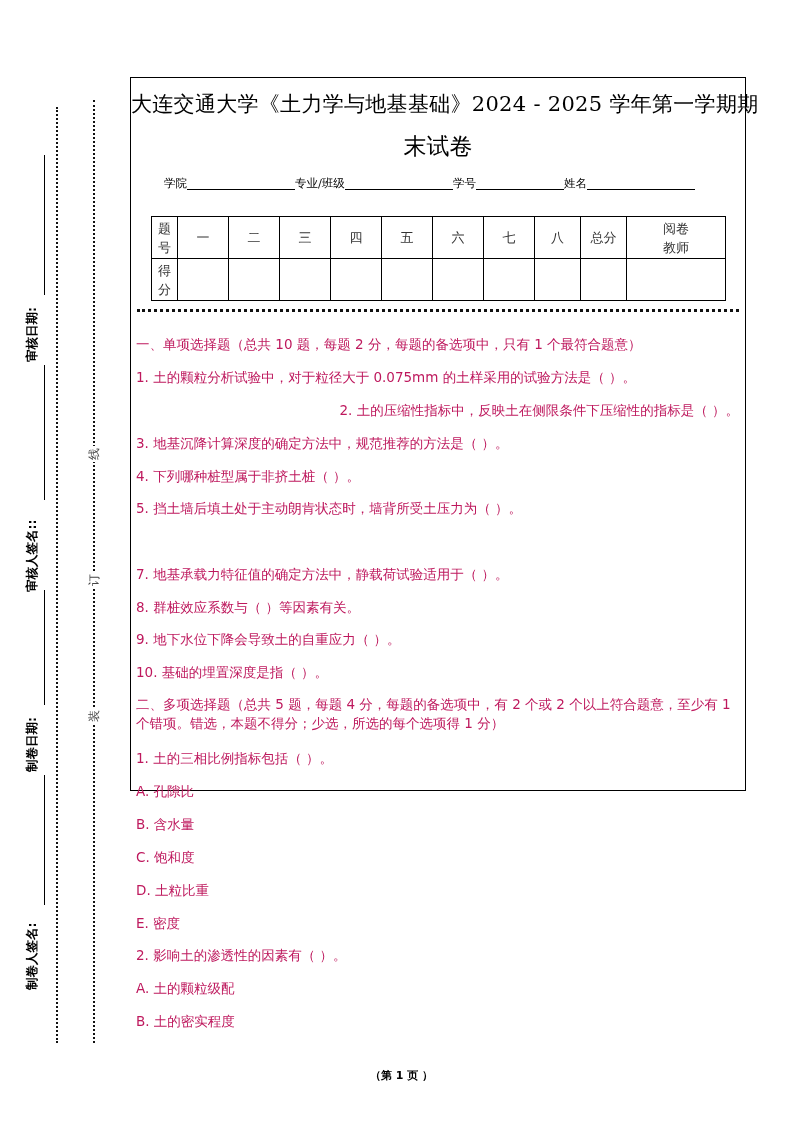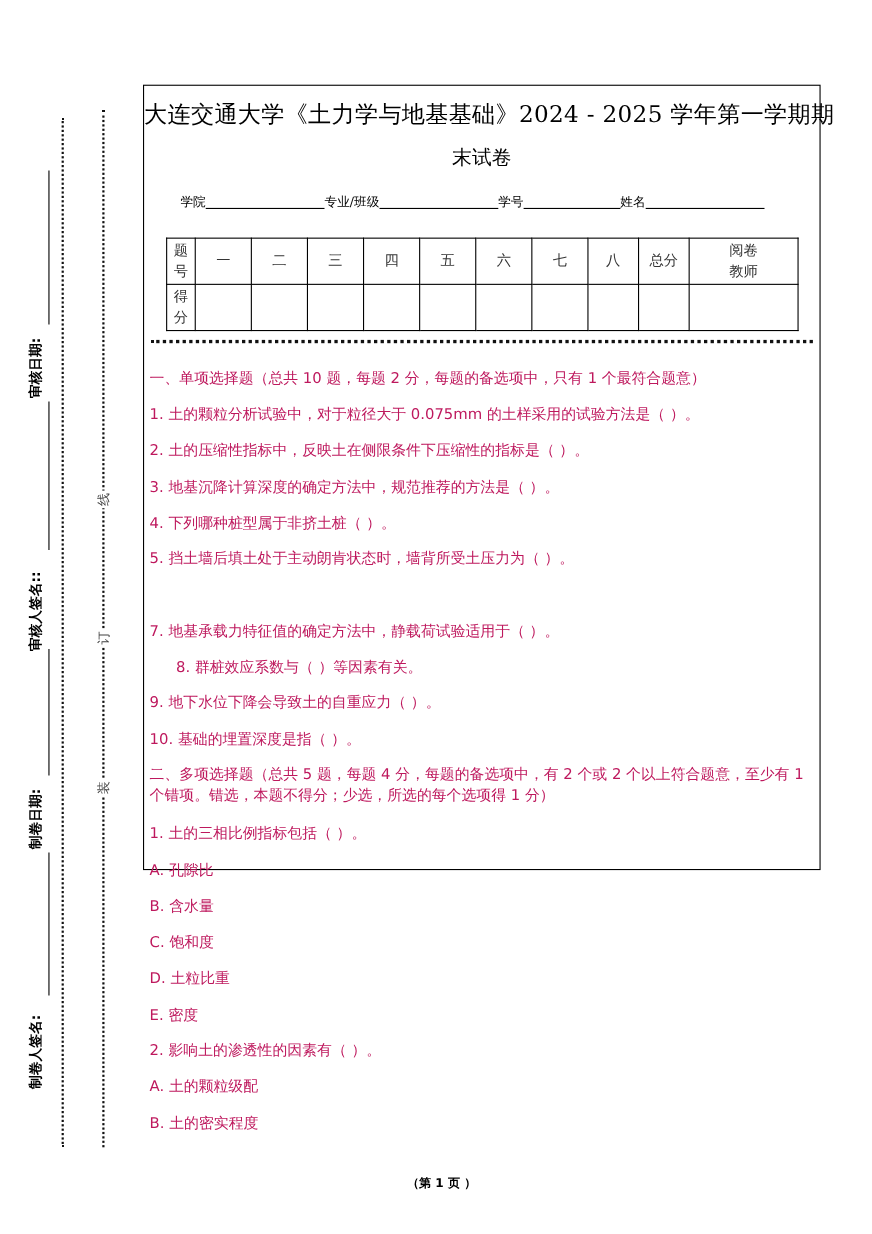--- a/index.html
+++ b/index.html
@@ -37,7 +37,7 @@
   }
   #title-line2 {
     position: absolute; left: 0; right: 0; top: 53px; text-align: center;
-    font-size: 18px;
+    font-size: 23px;
   }
 
   #info-row {

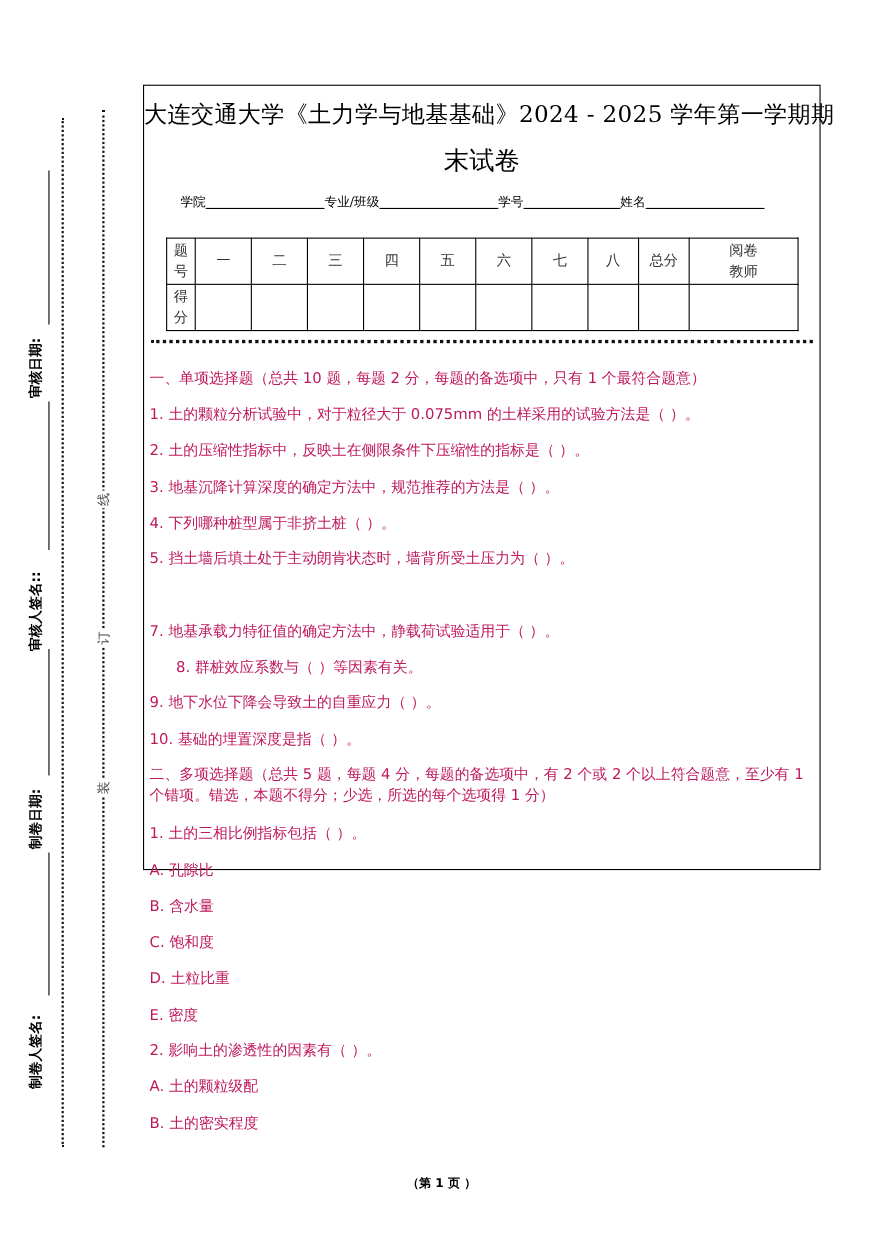--- a/index.html
+++ b/index.html
@@ -163,7 +163,7 @@
 
   <div class="line" style="top:256px;">一、单项选择题（总共 10 题，每题 2 分，每题的备选项中，只有 1 个最符合题意）</div>
   <div class="line" style="top:289px;">1. 土的颗粒分析试验中，对于粒径大于 0.075mm 的土样采用的试验方法是（   ）。</div>
-  <div class="line" style="top:322px;">2. 土的压缩性指标中，反映土在侧限条件下压缩性的指标是（   ）。</div>
+  <div class="line" style="top:322px;text-align:right;">2. 土的压缩性指标中，反映土在侧限条件下压缩性的指标是（   ）。</div>
   <div class="line" style="top:355px;">3. 地基沉降计算深度的确定方法中，规范推荐的方法是（   ）。</div>
   <div class="line" style="top:388px;">4. 下列哪种桩型属于非挤土桩（   ）。</div>
   <div class="line" style="top:420px;">5. 挡土墙后填土处于主动朗肯状态时，墙背所受土压力为（   ）。</div>

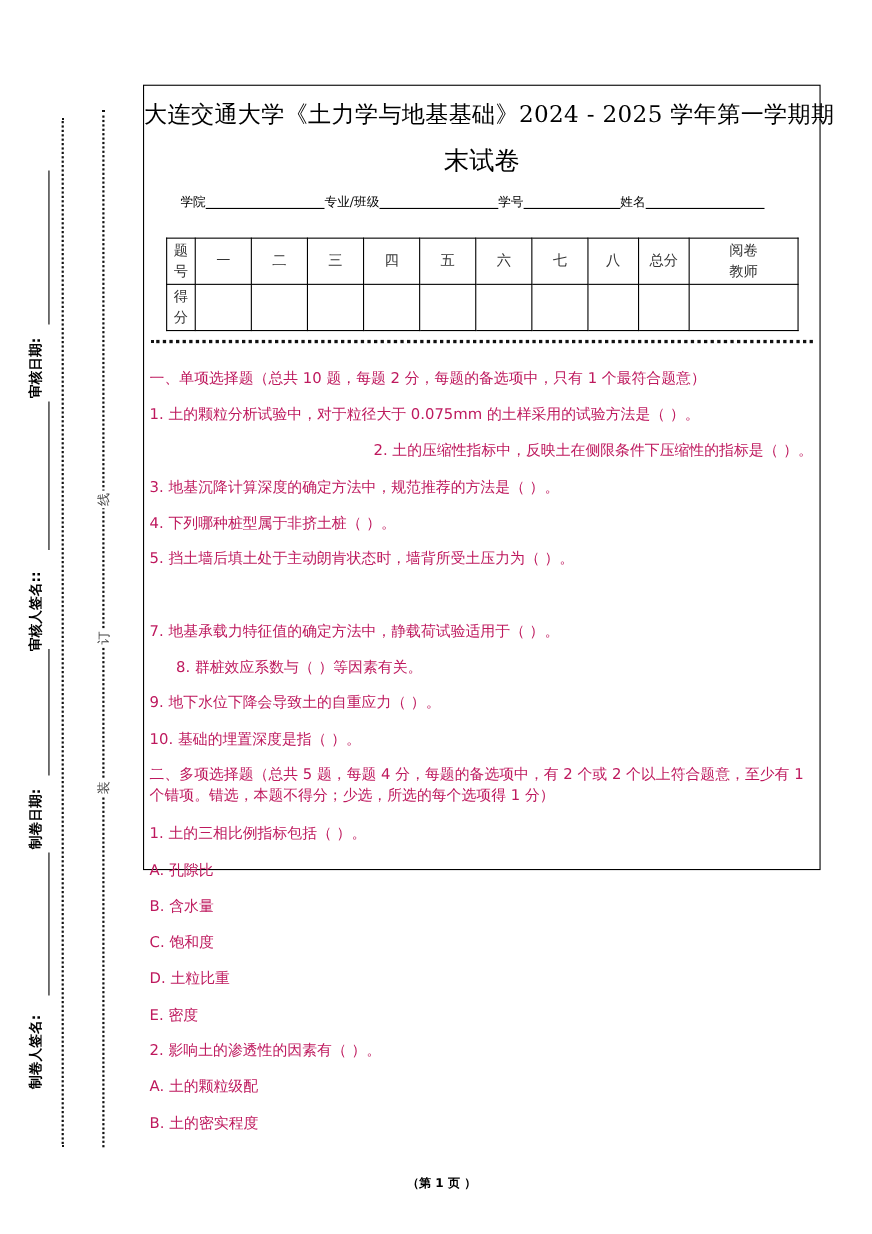--- a/index.html
+++ b/index.html
@@ -168,7 +168,7 @@
   <div class="line" style="top:388px;">4. 下列哪种桩型属于非挤土桩（   ）。</div>
   <div class="line" style="top:420px;">5. 挡土墙后填土处于主动朗肯状态时，墙背所受土压力为（   ）。</div>
   <div class="line" style="top:486px;">7. 地基承载力特征值的确定方法中，静载荷试验适用于（   ）。</div>
-  <div class="line" style="top:519px;margin-left:24px;">8. 群桩效应系数与（   ）等因素有关。</div>
+  <div class="line" style="top:519px;">8. 群桩效应系数与（   ）等因素有关。</div>
   <div class="line" style="top:551px;">9. 地下水位下降会导致土的自重应力（   ）。</div>
   <div class="line" style="top:584px;">10. 基础的埋置深度是指（   ）。</div>
 

